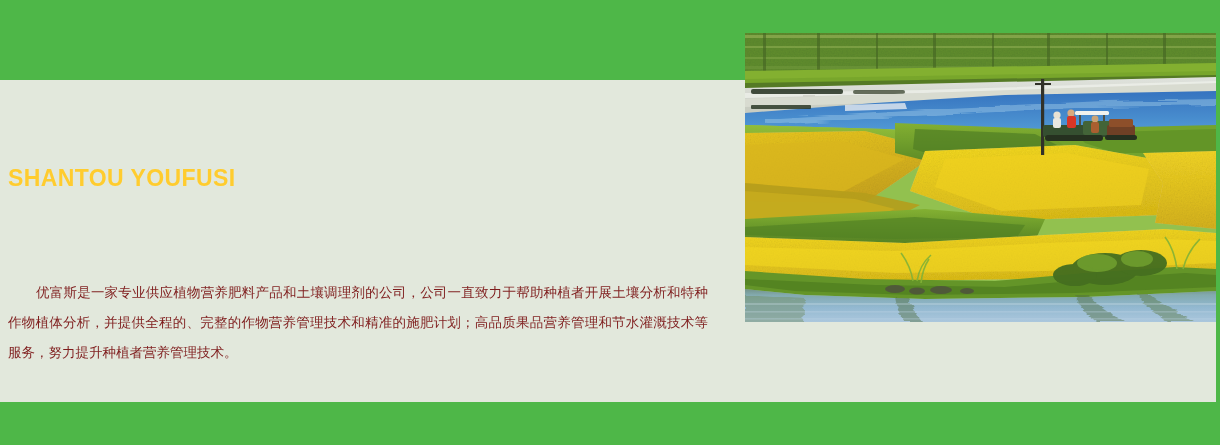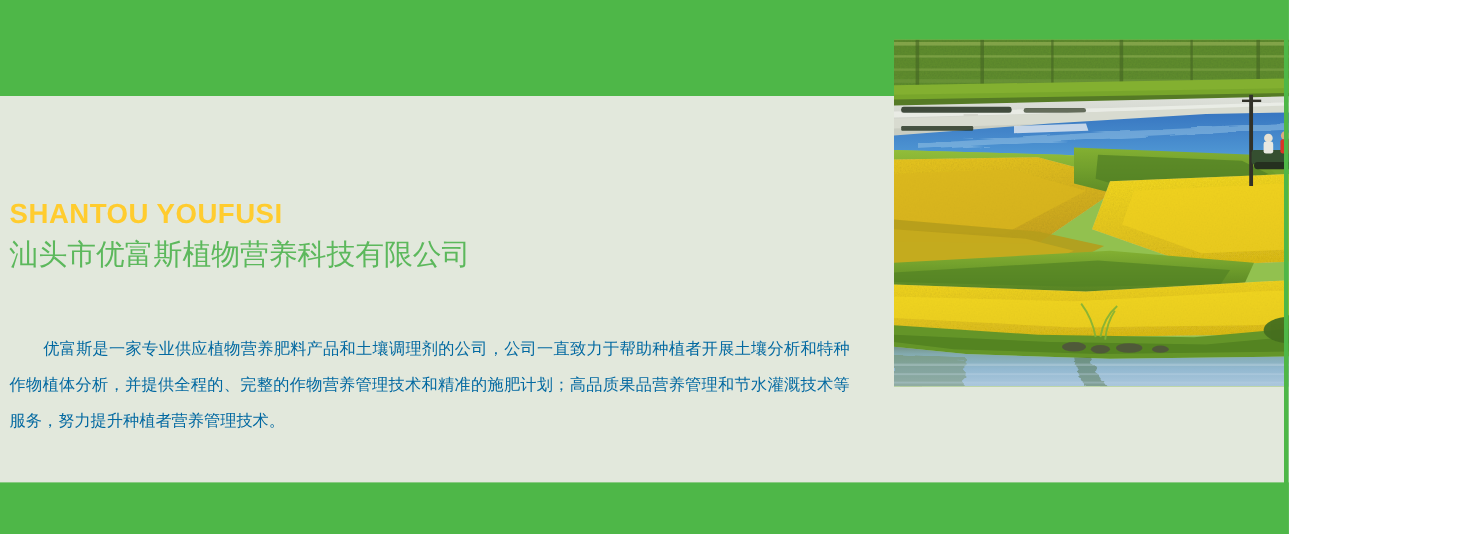--- a/index.html
+++ b/index.html
@@ -13,7 +13,7 @@
 
   .page {
     position: relative;
-    width: 1074px;
+    width: 1220px;
     height: 445px;
     overflow: hidden;
     background: #e2e8dc;

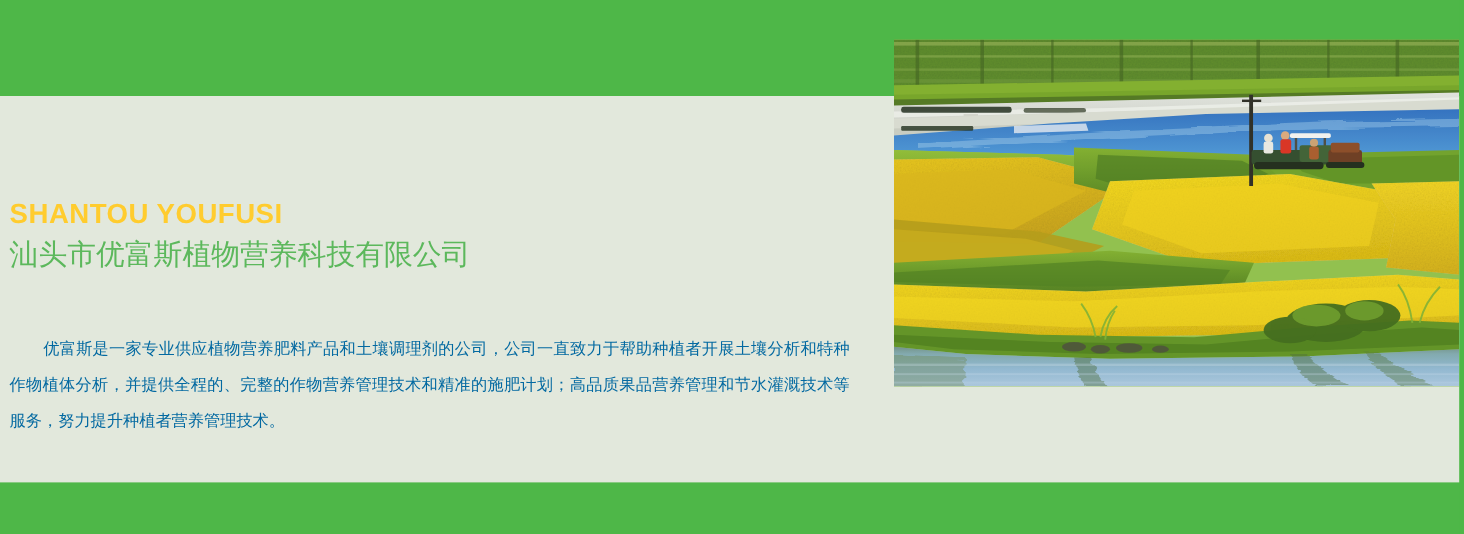--- a/index.html
+++ b/index.html
@@ -116,7 +116,6 @@
 
   <div class="brand">
     <div class="brand-en">SHANTOU YOUFUSI</div>
-    <div class="brand-cn">汕头市优富斯植物营养科技有限公司</div>
   </div>
 
   <div class="intro">优富斯是一家专业供应植物营养肥料产品和土壤调理剂的公司，公司一直致力于帮助种植者开展土壤分析和特种作物植体分析，并提供全程的、完整的作物营养管理技术和精准的施肥计划；高品质果品营养管理和节水灌溉技术等服务，努力提升种植者营养管理技术。</div>

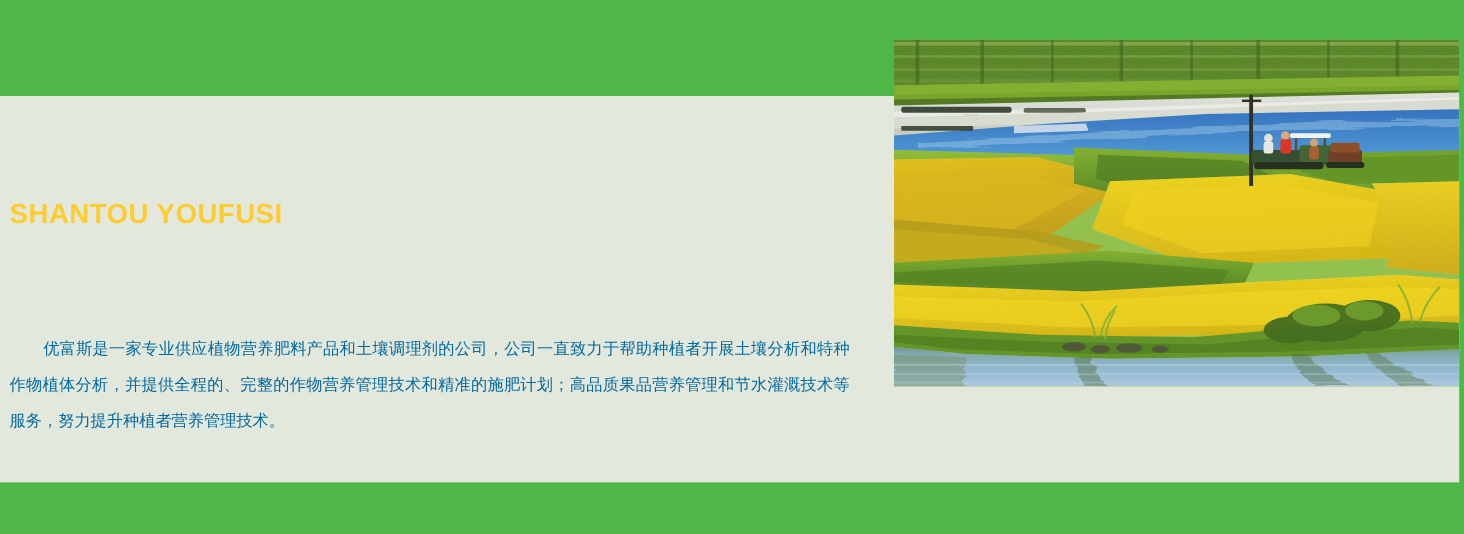--- a/index.html
+++ b/index.html
@@ -85,10 +85,10 @@
     width: 700px;
     font-size: 13.5px;
     line-height: 30px;
-    color: #0369a1;
+    color: #7f1d1d;
     text-align: justify;
     text-indent: 28px;
-    font-family: Liberation Mono, monospace;
+    font-family: Liberation Serif, serif;
   }
 
   

